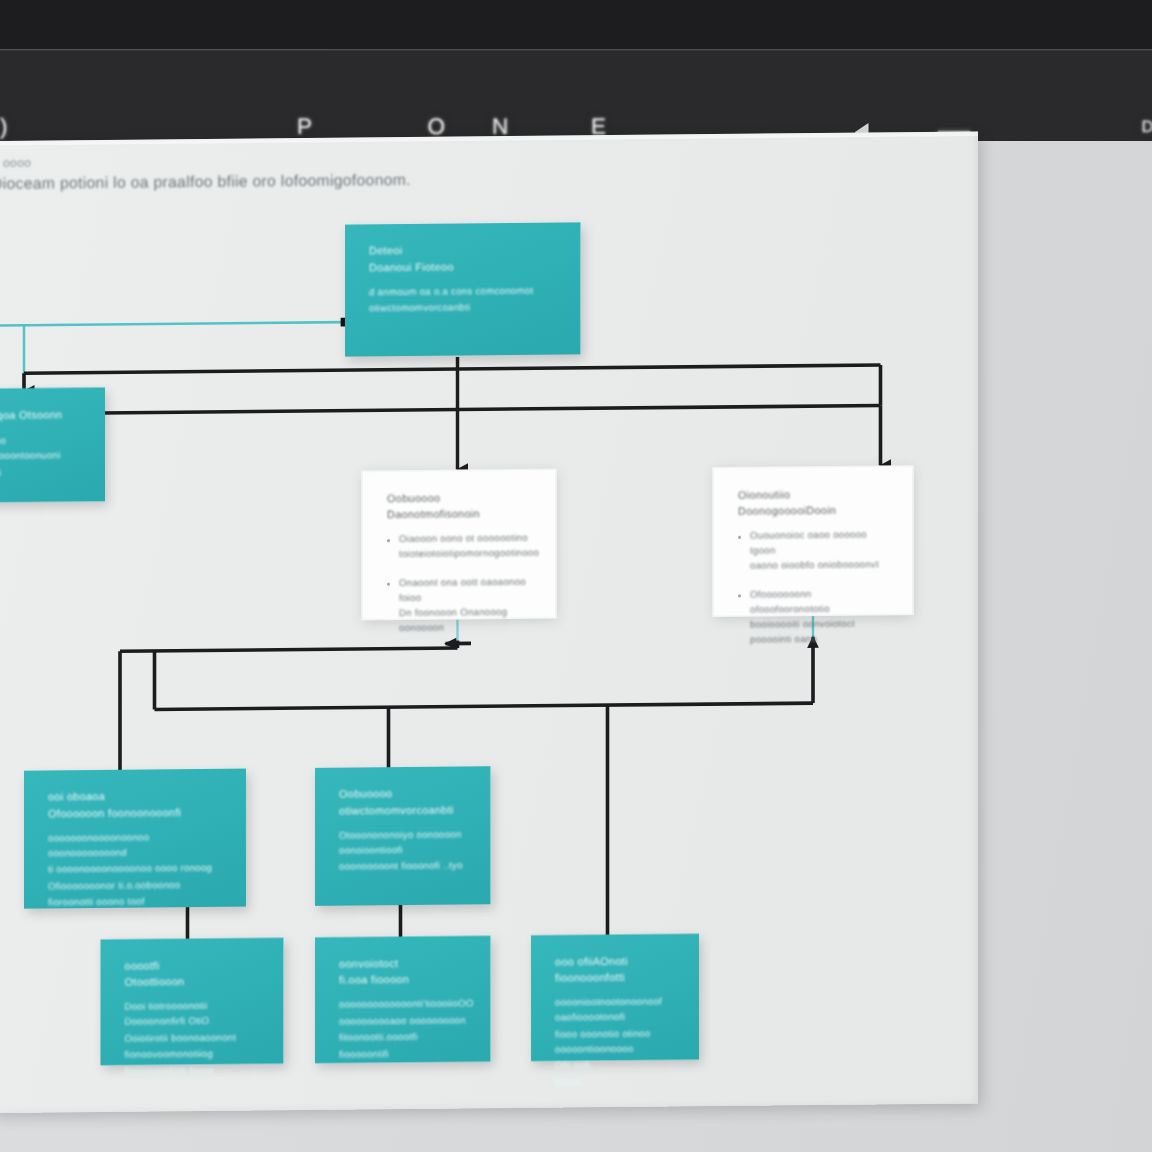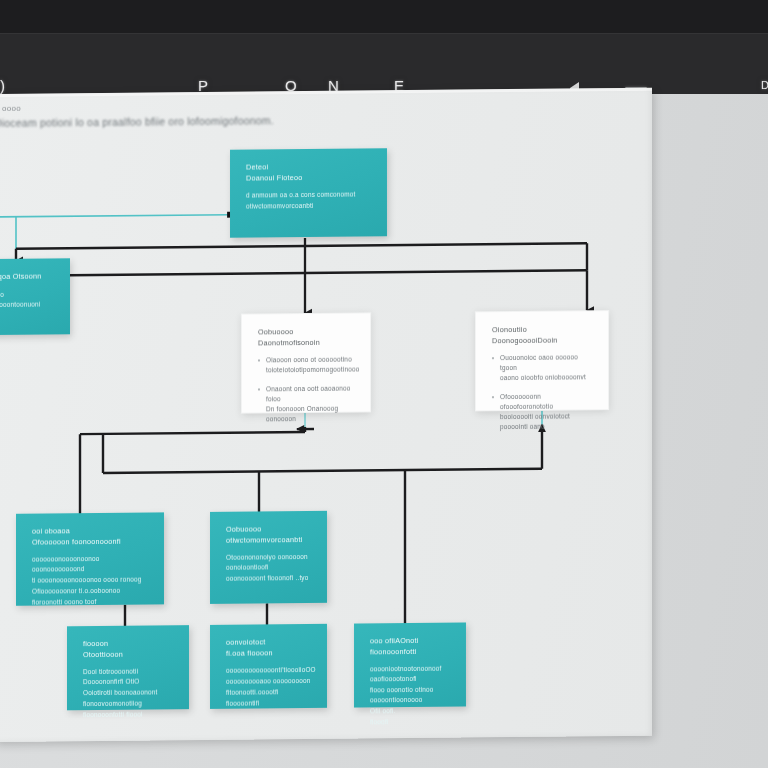--- a/index.html
+++ b/index.html
@@ -325,7 +325,7 @@
     </div>
 
     <div class="node teal" id="node-c1">
-      <div class="n-head">fioooon
+      <div class="n-head">ooootfi
 Otoottiooon</div>
       <div class="lines-stack">
         <div class="n-line">Dooi tiotroooonotii Doooononfirfi OtiO</div>

